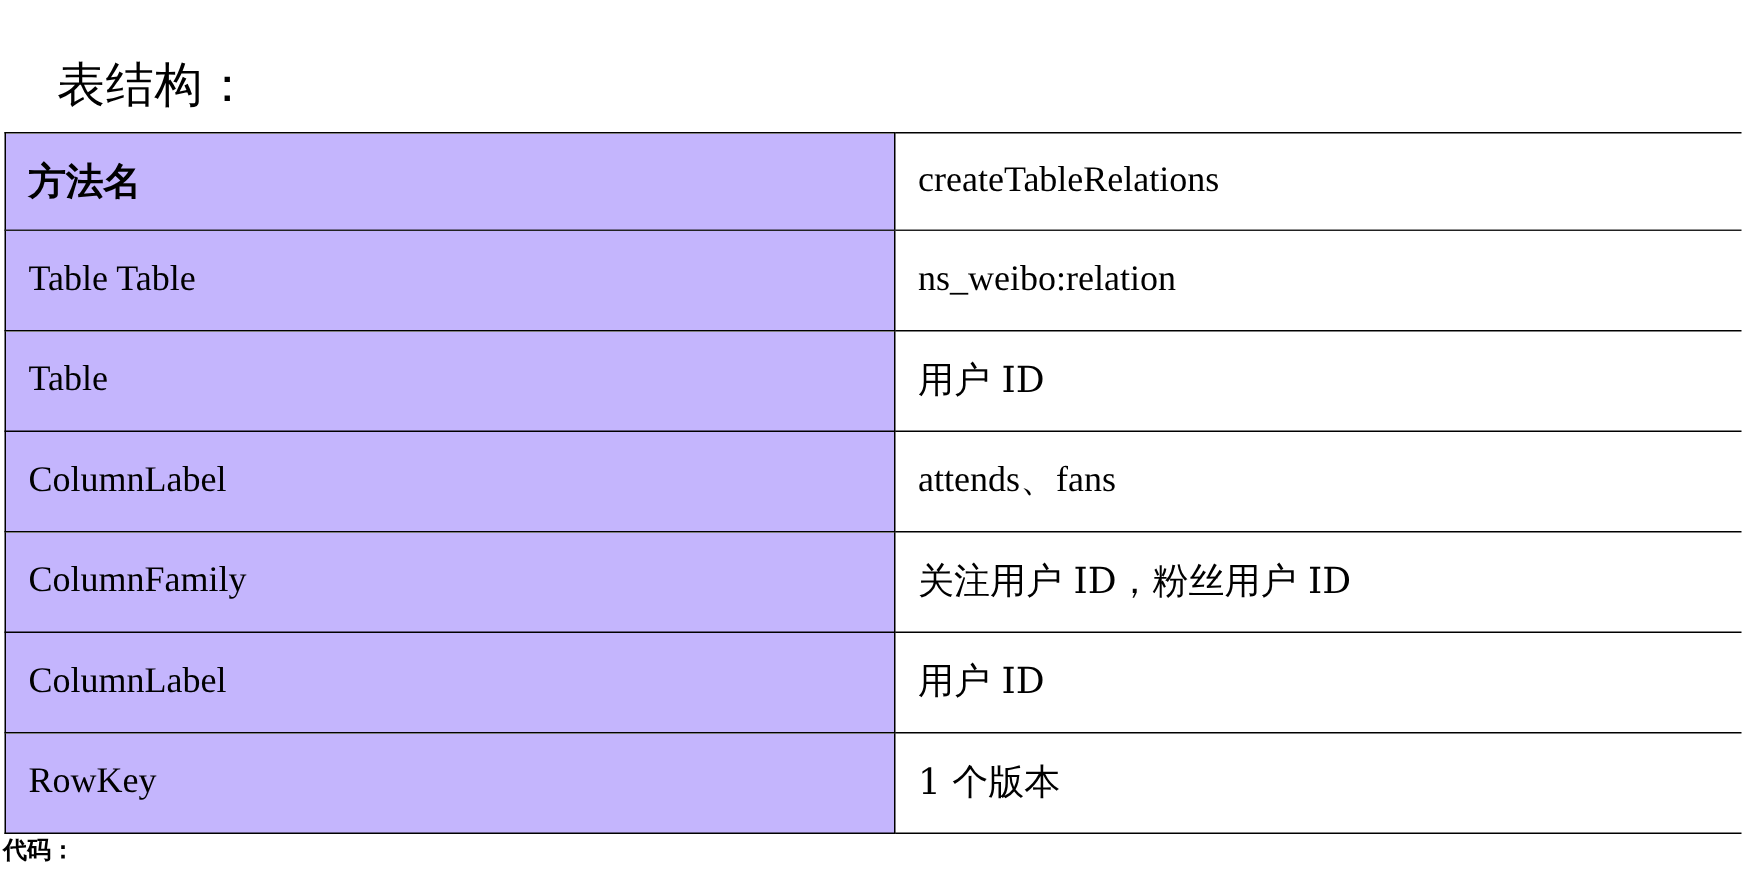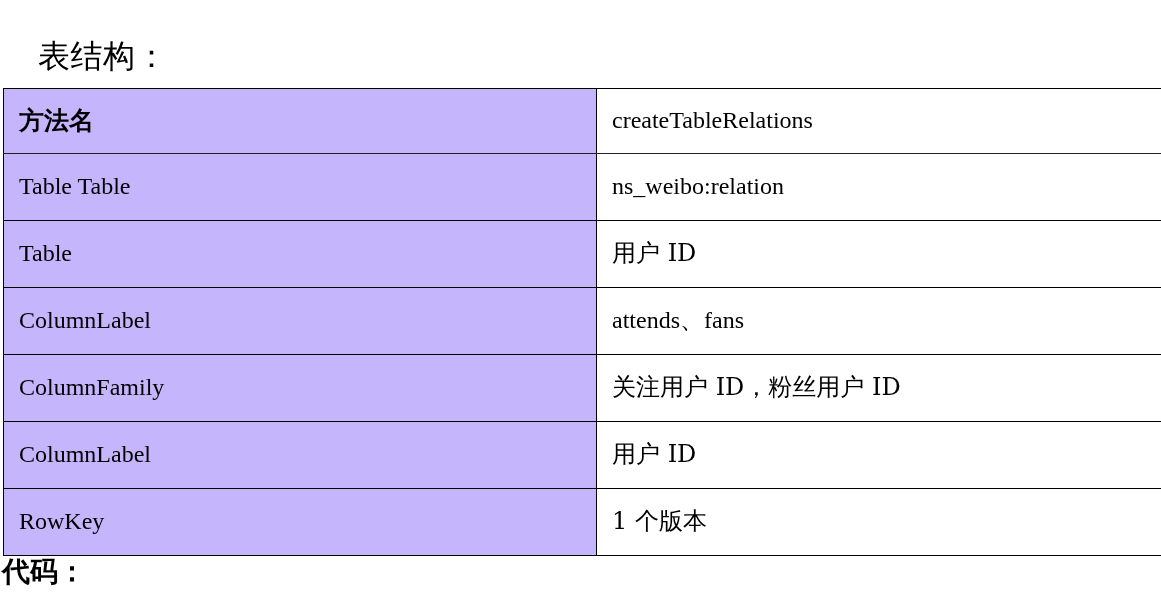--- a/index.html
+++ b/index.html
@@ -101,9 +101,9 @@
     position: absolute;
     left: 2px;
     top: 560px;
-    font-family: Liberation Mono, monospace;
+    font-family: Liberation Serif, serif;
     font-weight: bold;
-    font-size: 28px;
+    font-size: 16px;
     line-height: 1;
     white-space: nowrap;
   }

